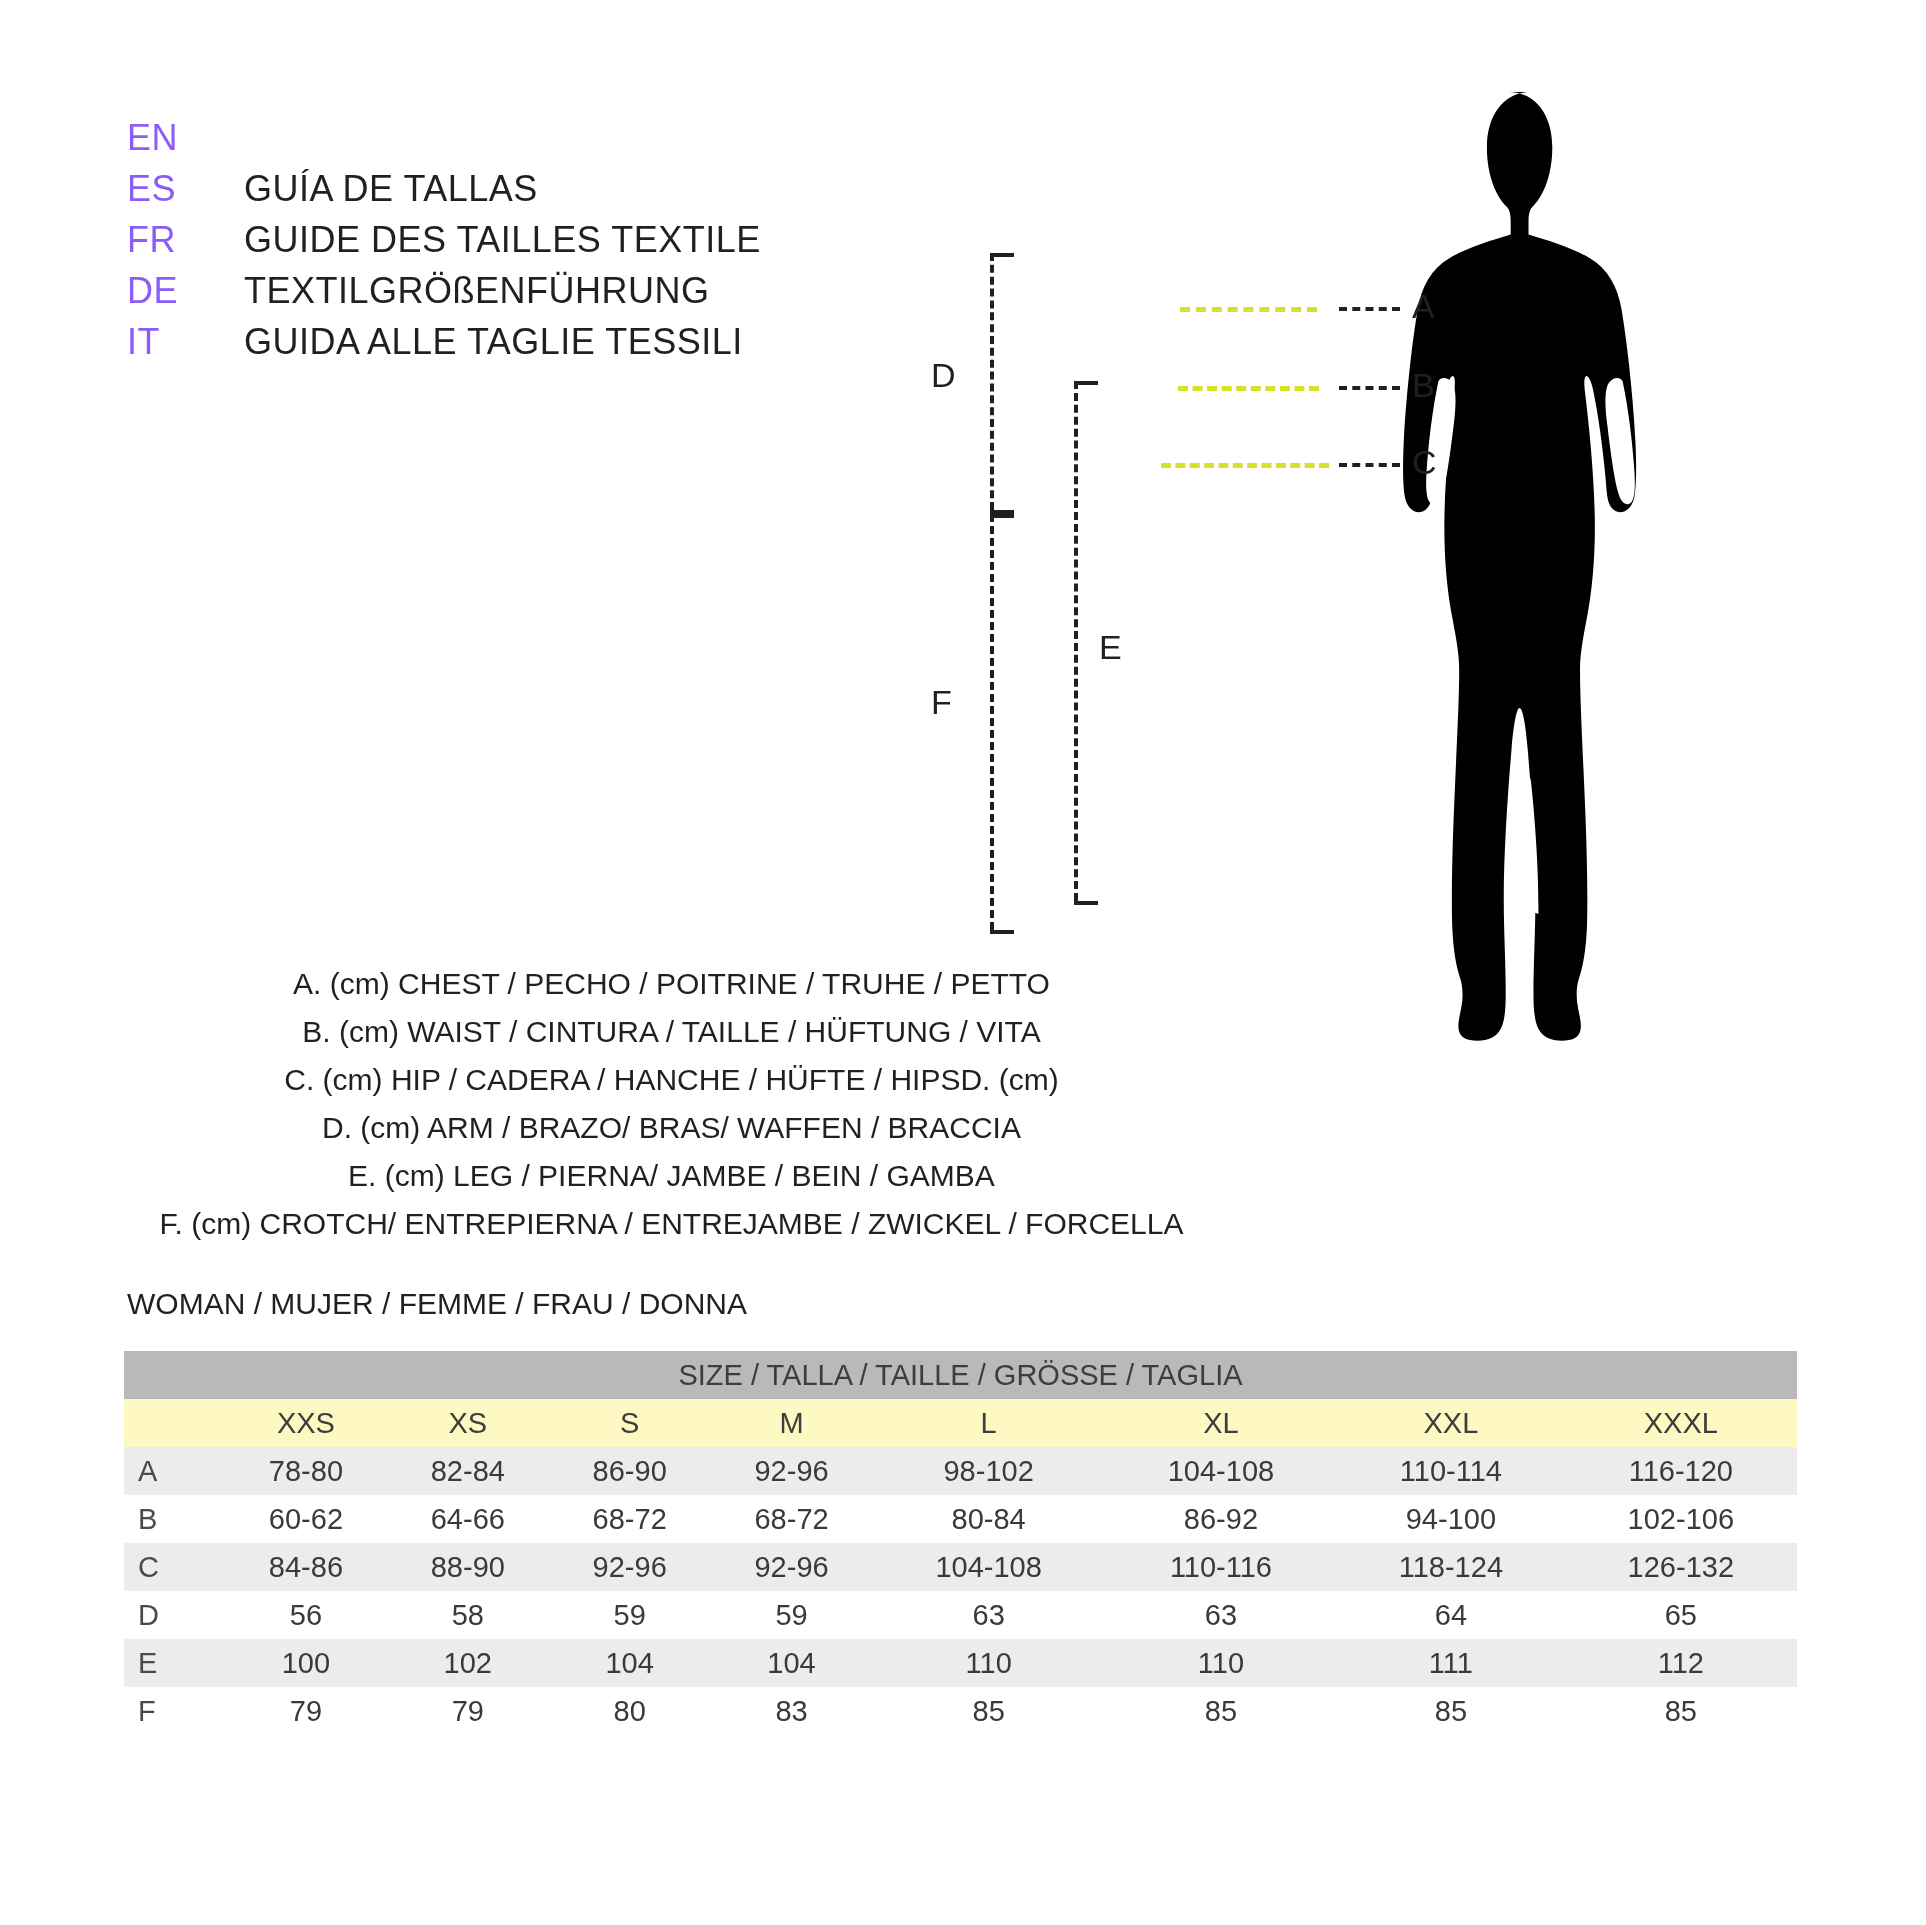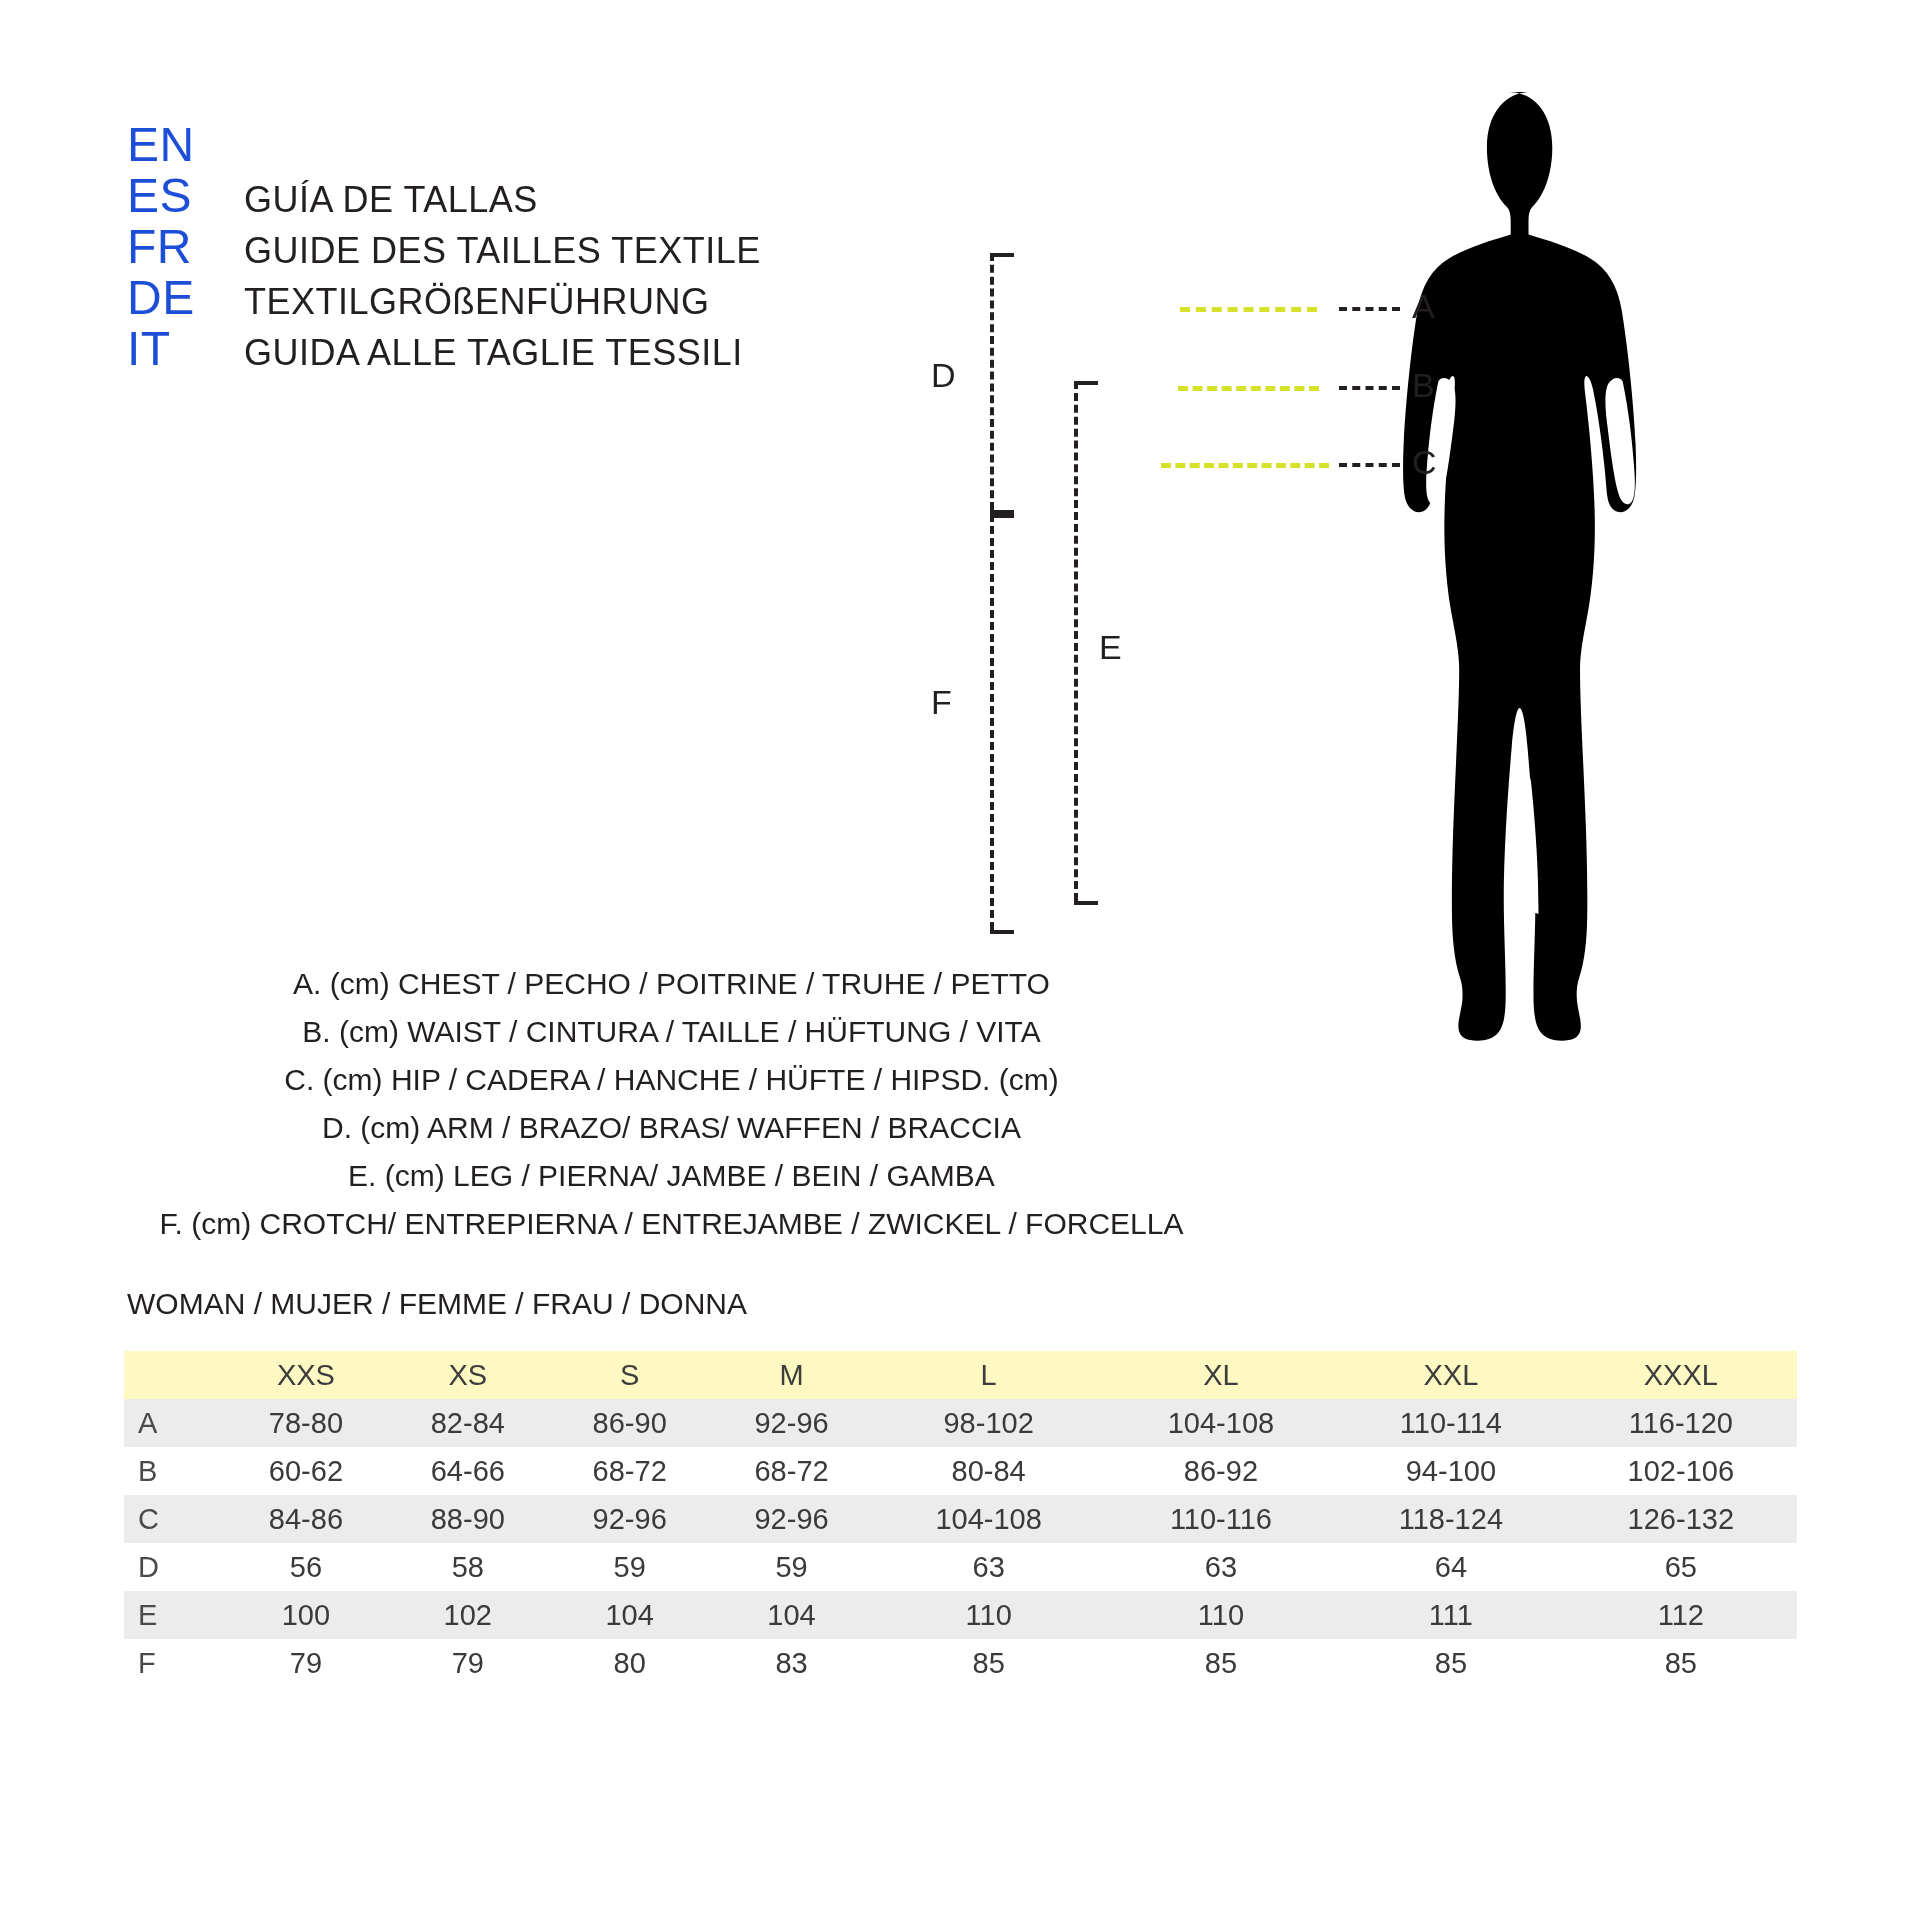--- a/index.html
+++ b/index.html
@@ -30,9 +30,9 @@
   }
   .title-lang {
     width: 117px;
-    font-size: 48px;
+    font-size: 36px;
     letter-spacing: 0.5px;
-    color: #1d4ed8;
+    color: #8b5cf6;
   }
   .title-text {
     font-size: 36px;

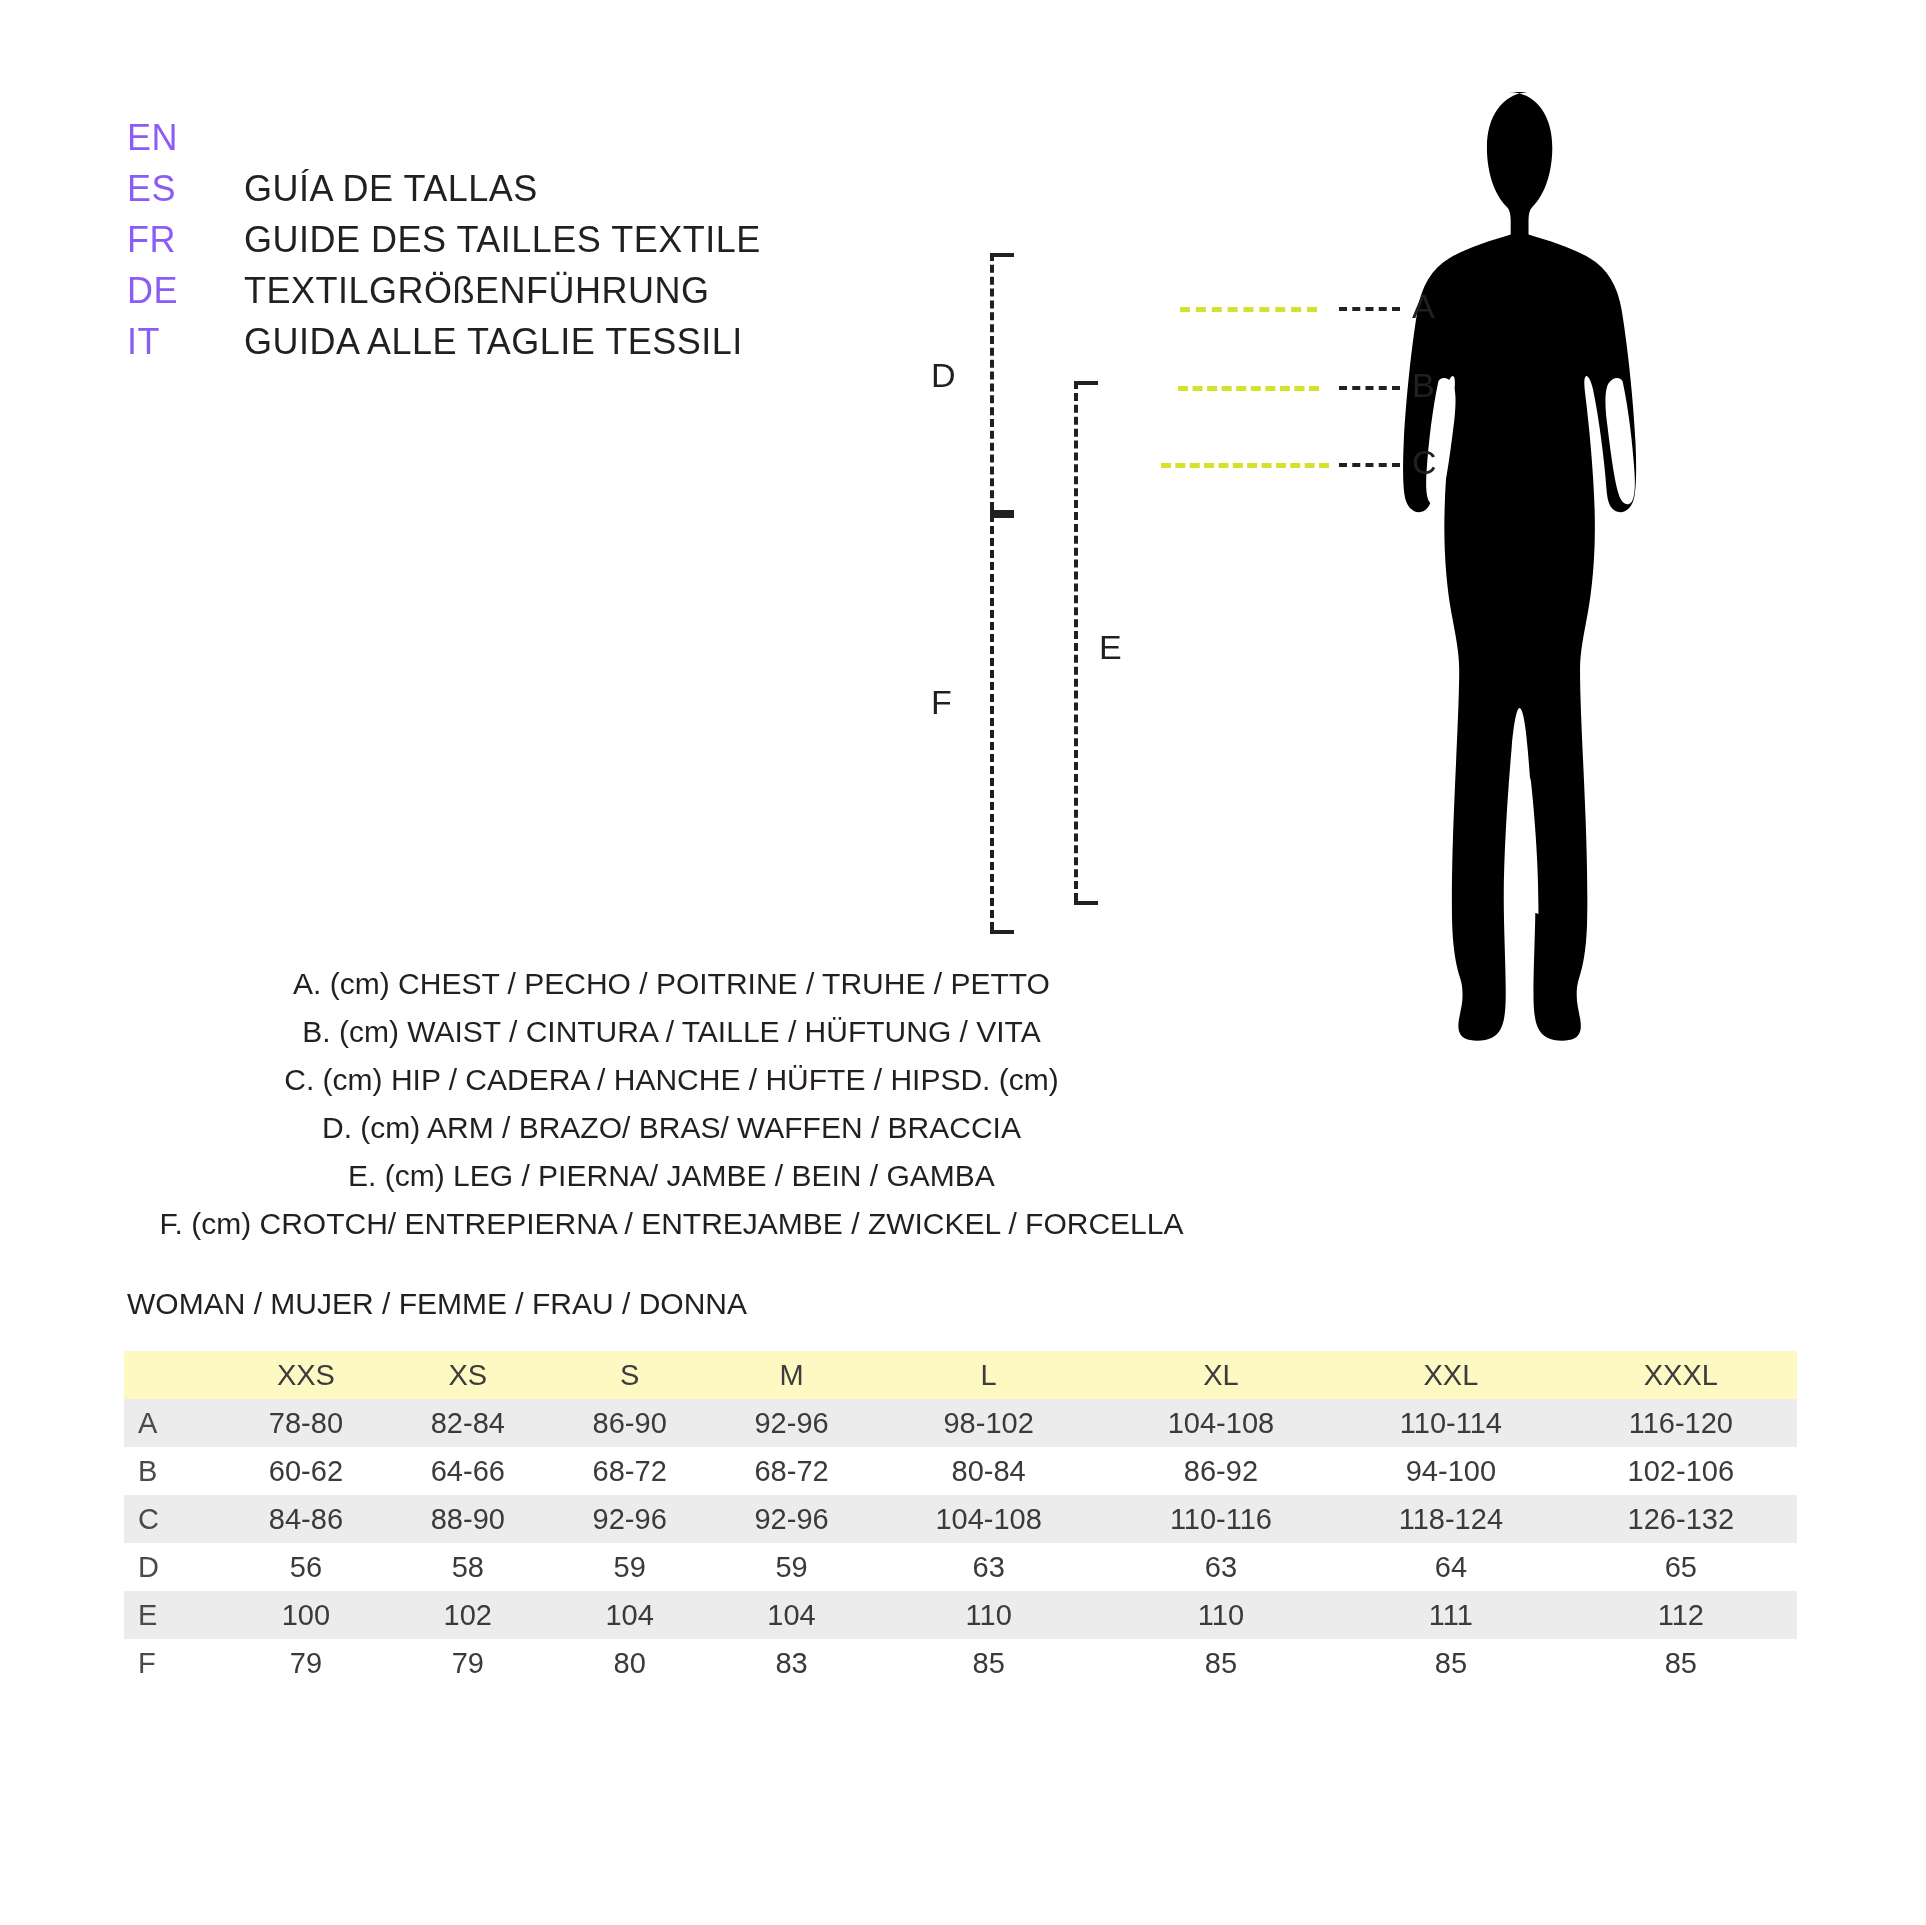--- a/index.html
+++ b/index.html
@@ -302,6 +302,9 @@
 
 <table id="size-table">
   <tbody>
+    <tr class="hdr-bar">
+      <td colspan="9">SIZE / TALLA / TAILLE / GRÖSSE / TAGLIA</td>
+    </tr>
     <tr class="col-head">
       <td class="row-label"></td>
       <td>XXS</td>

